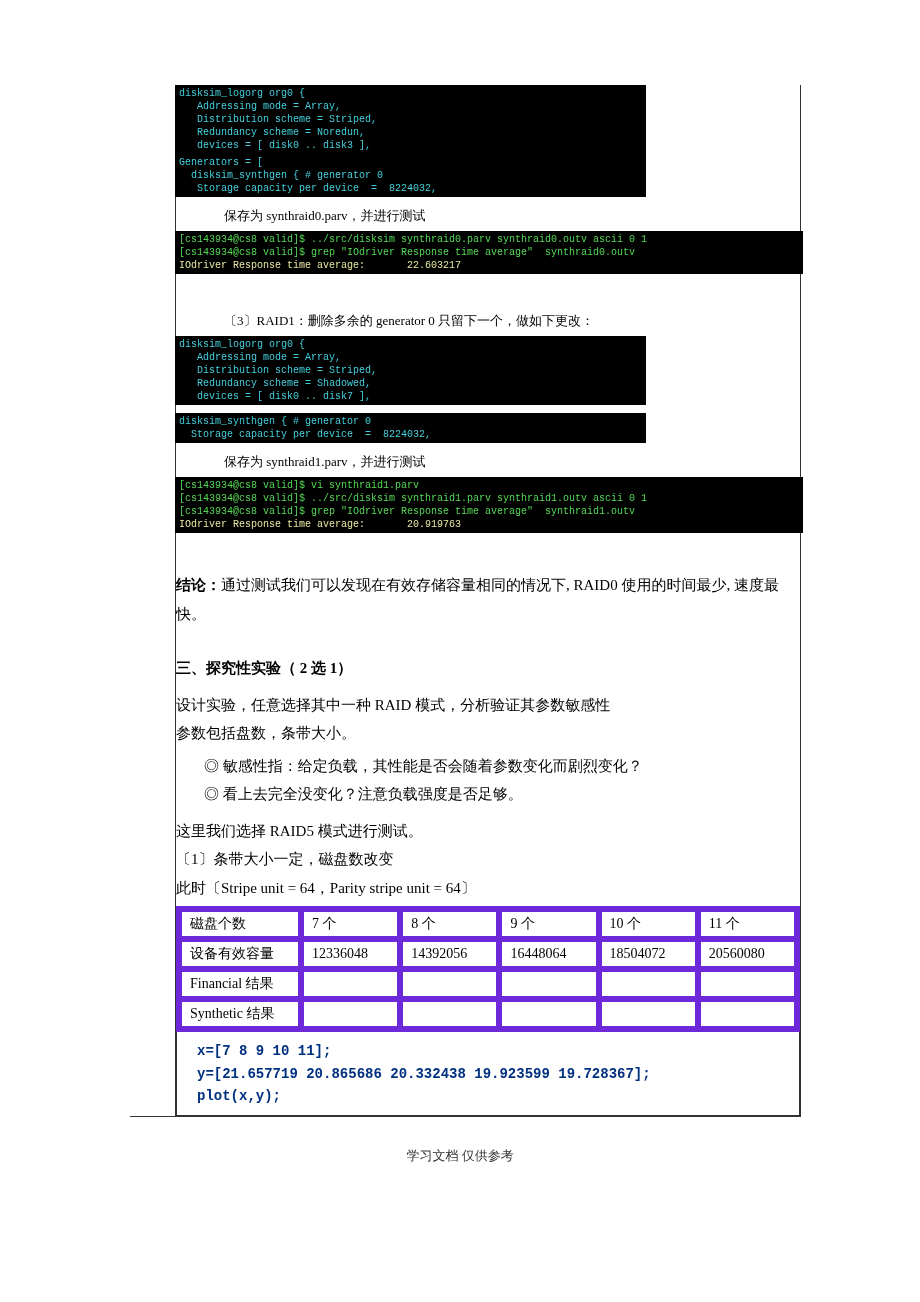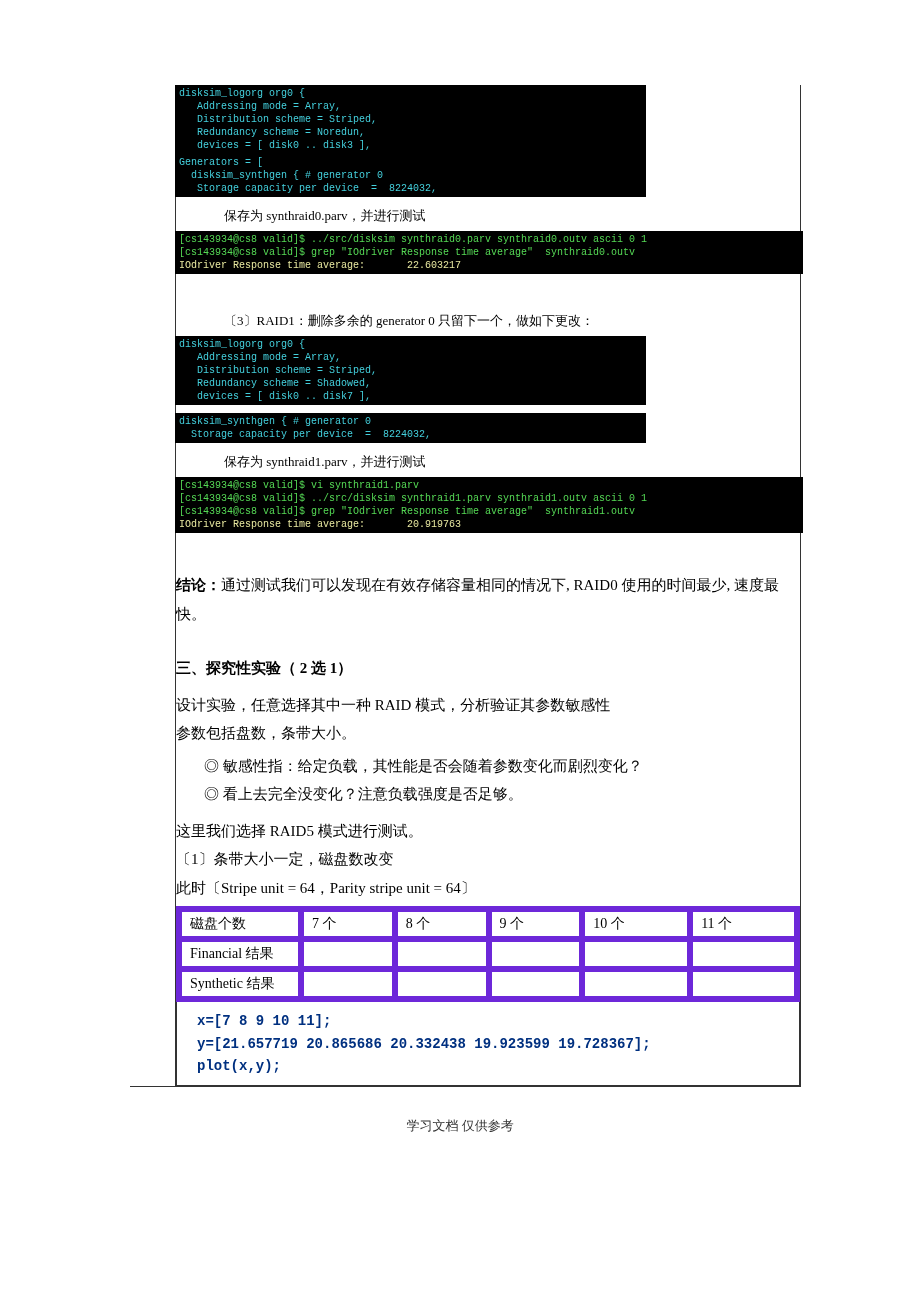--- a/index.html
+++ b/index.html
@@ -154,6 +154,14 @@
           <td>11 个</td>
         </tr>
         <tr>
+          <td>设备有效容量</td>
+          <td>12336048</td>
+          <td>14392056</td>
+          <td>16448064</td>
+          <td>18504072</td>
+          <td>20560080</td>
+        </tr>
+        <tr>
           <td>Financial 结果</td>
           <td></td>
           <td></td>

